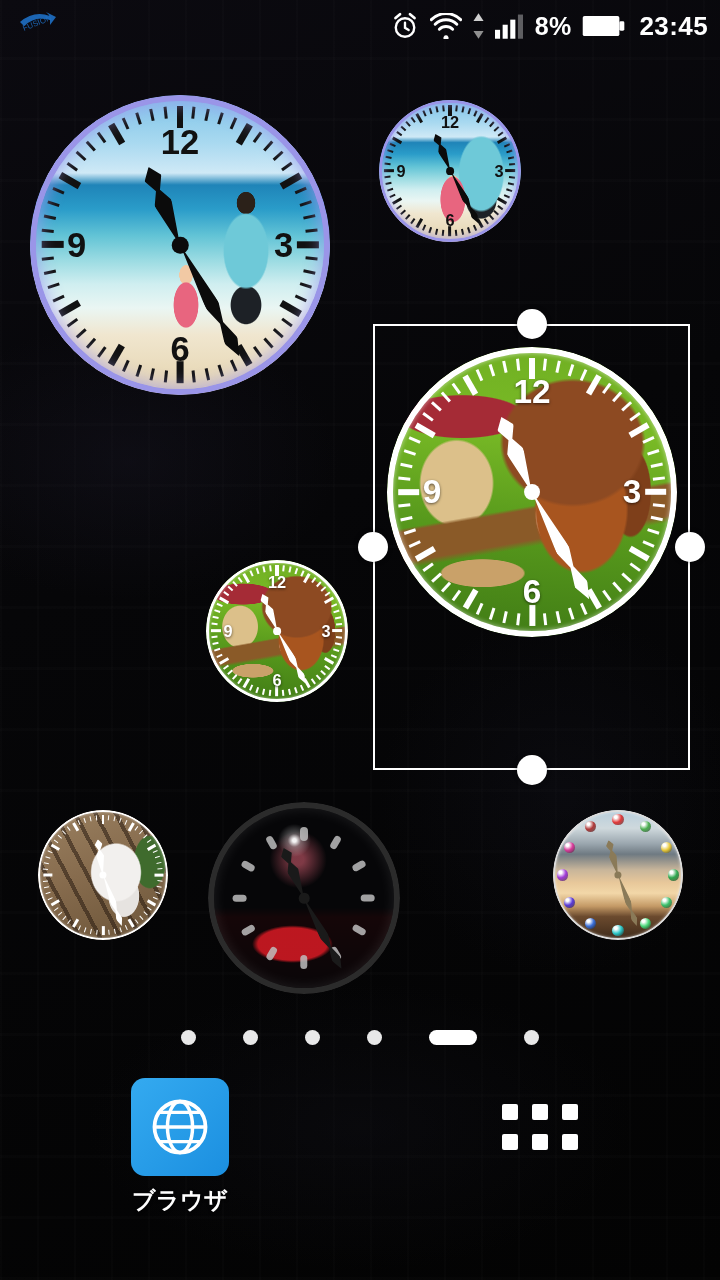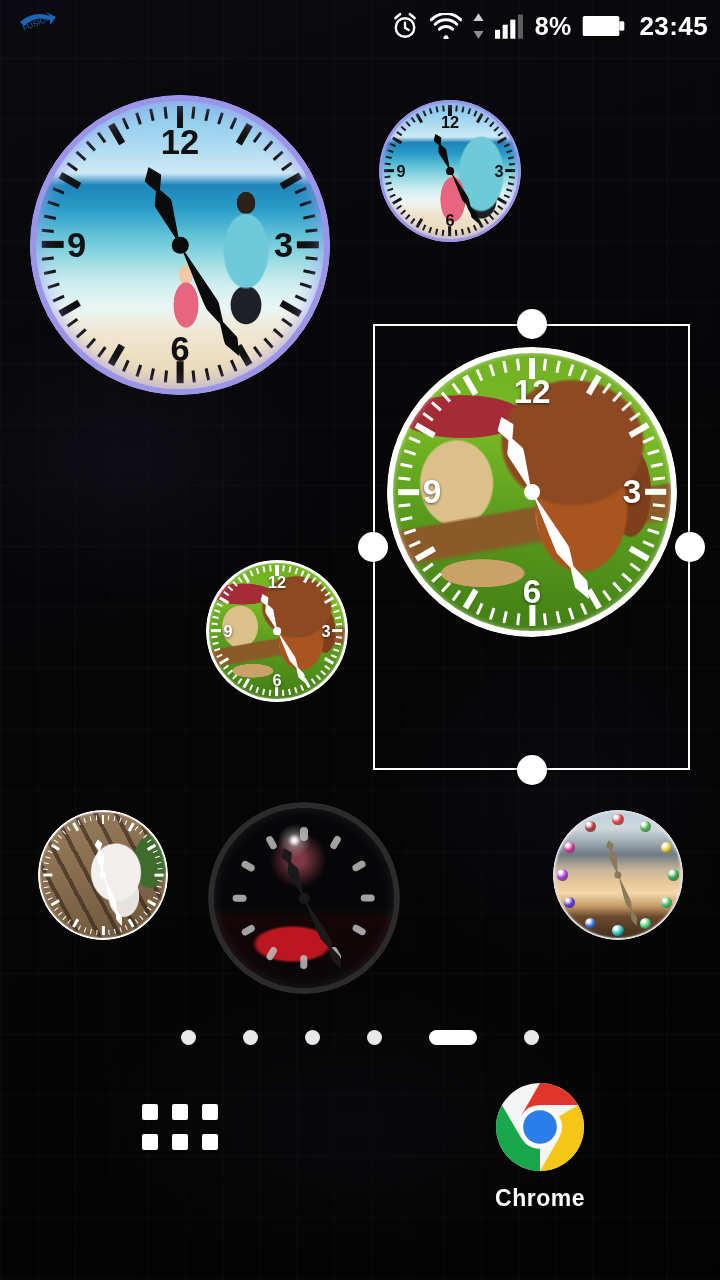--- a/index.html
+++ b/index.html
@@ -664,6 +664,18 @@
 
 <div id="dock">
 
+  <div class="dock-cell">
+    <div class="dock-tile tile-browser">
+      <svg width="70" height="70" viewBox="0 0 48 48">
+        <circle cx="24" cy="24" r="17.5" fill="none" stroke="#fff" stroke-width="2.6"></circle>
+        <ellipse cx="24" cy="24" rx="8.6" ry="17.5" fill="none" stroke="#fff" stroke-width="2.4"></ellipse>
+        <line x1="6.5" y1="24" x2="41.5" y2="24" stroke="#fff" stroke-width="2.4"></line>
+        <path d="M9.6 14 H38.4" stroke="#fff" stroke-width="2.2"></path>
+        <path d="M9.6 34 H38.4" stroke="#fff" stroke-width="2.2"></path>
+      </svg>
+    </div>
+    <div class="dock-label">ブラウザ</div>
+  </div>
 
 
   <div class="dock-cell">

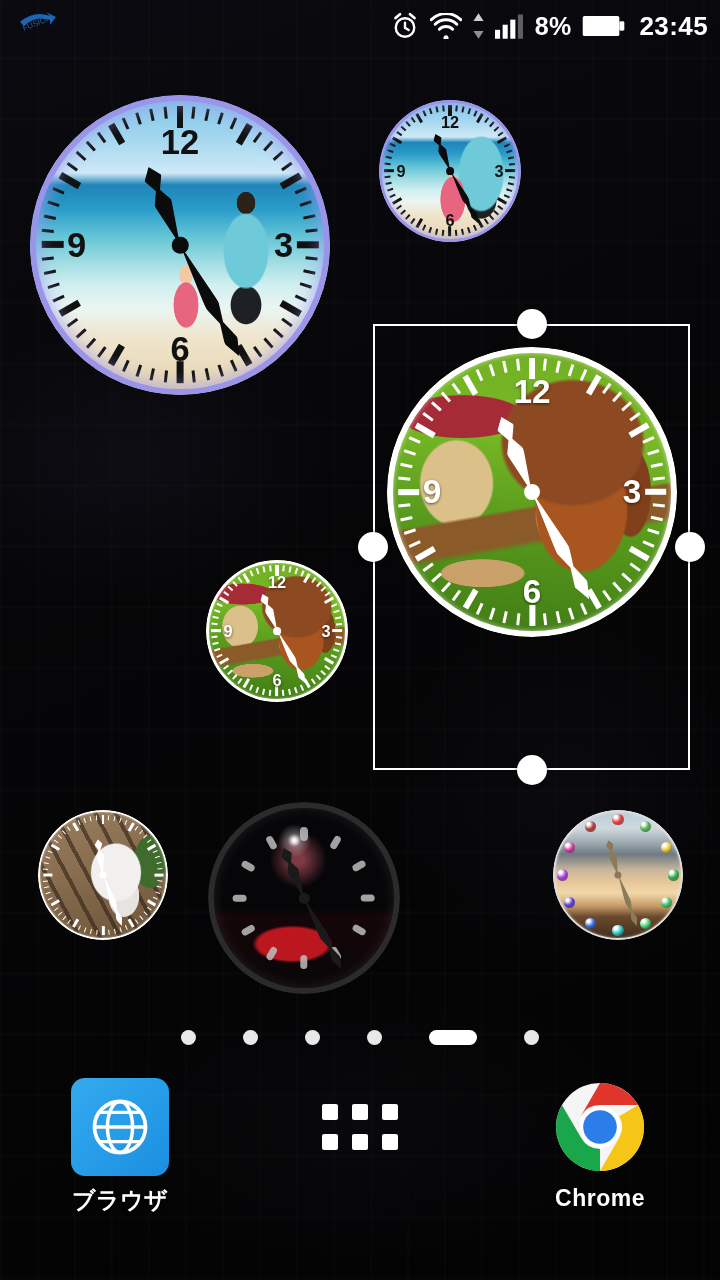--- a/index.html
+++ b/index.html
@@ -692,19 +692,6 @@
     <div class="dock-label"></div>
   </div>
 
-  <div class="dock-cell">
-    <div class="dock-tile tile-plain">
-      <svg width="96" height="96" viewBox="0 0 48 48">
-        <circle cx="24" cy="24" r="22" fill="#f5f5f5"></circle>
-        <path d="M24 2 A22 22 0 0 1 43.05 13 L24 13 A11 11 0 0 0 14.4 18.6 Z" fill="#e0352b"></path>
-        <path d="M43.05 13 A22 22 0 0 1 24 46 L33.6 29.4 A11 11 0 0 0 33.6 18.6 Z" fill="#f5c518"></path>
-        <path d="M24 46 A22 22 0 0 1 4.95 13 L14.55 29.4 A11 11 0 0 0 24 35 Z" fill="#1aa64b"></path>
-        <circle cx="24" cy="24" r="10.4" fill="#fff"></circle>
-        <circle cx="24" cy="24" r="8.4" fill="#2b7de9"></circle>
-      </svg>
-    </div>
-    <div class="dock-label">Chrome</div>
-  </div>
 
 
 </div>

